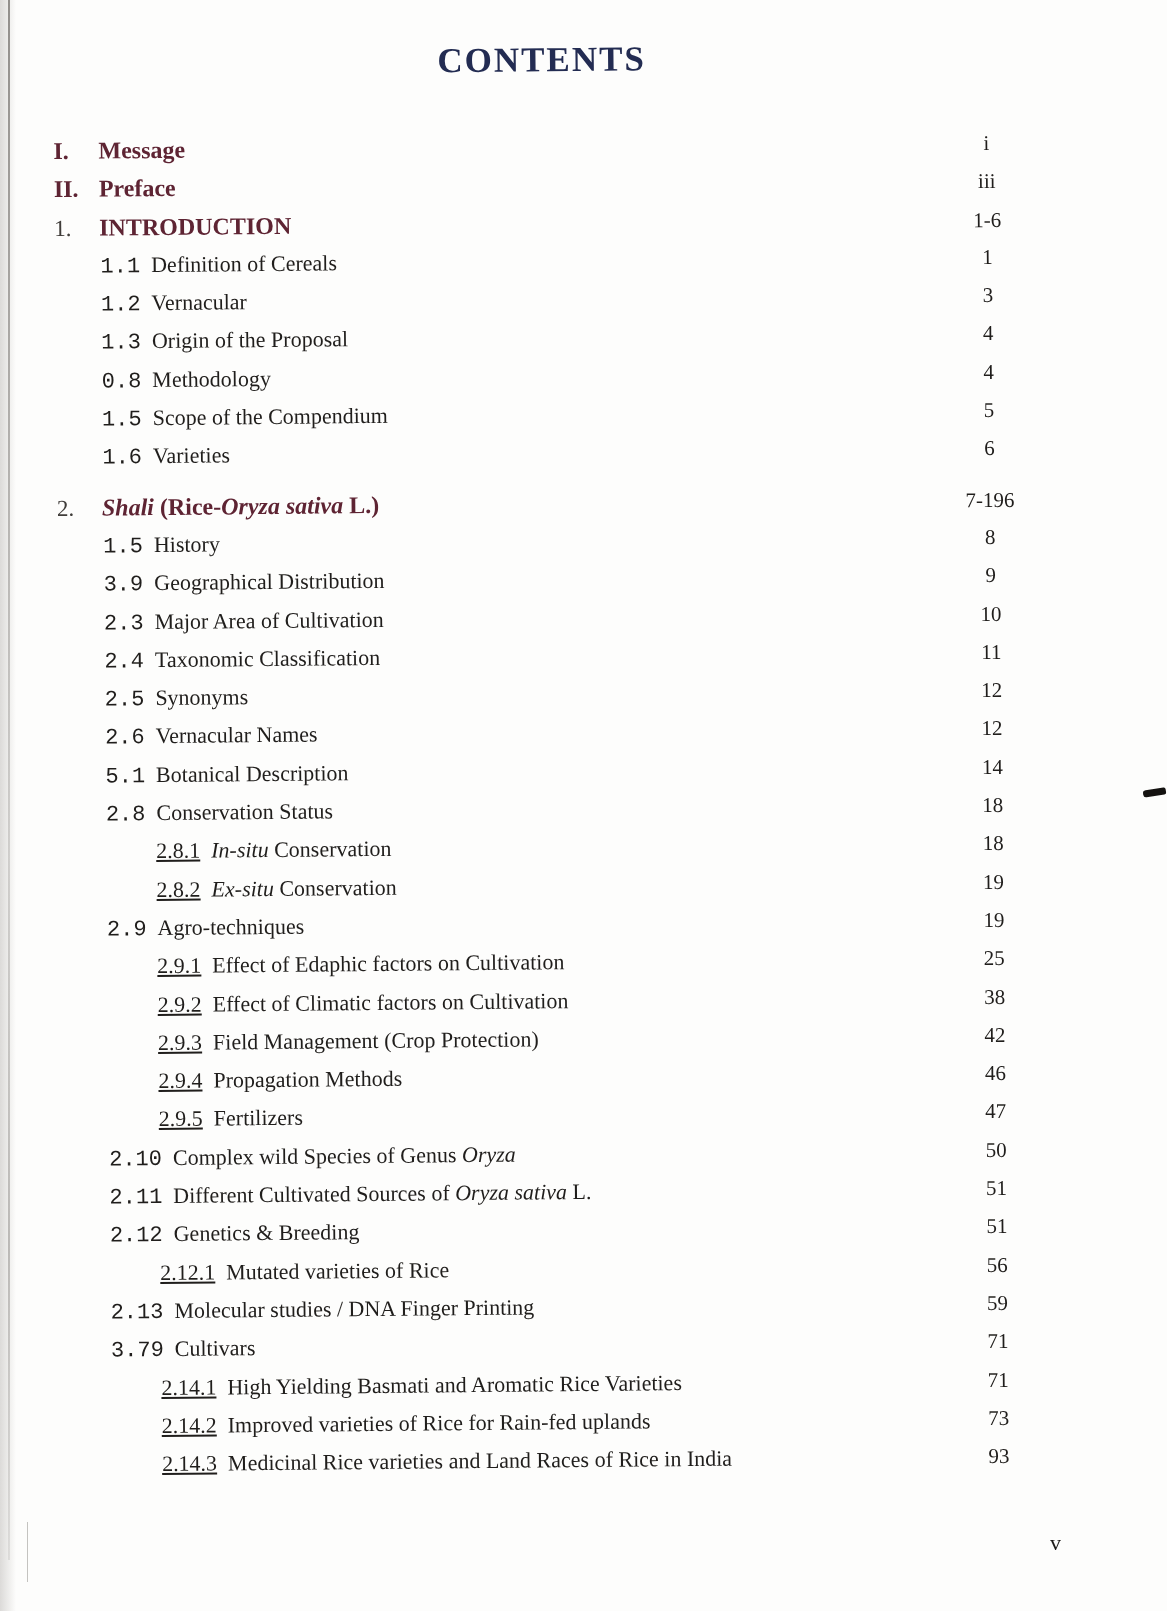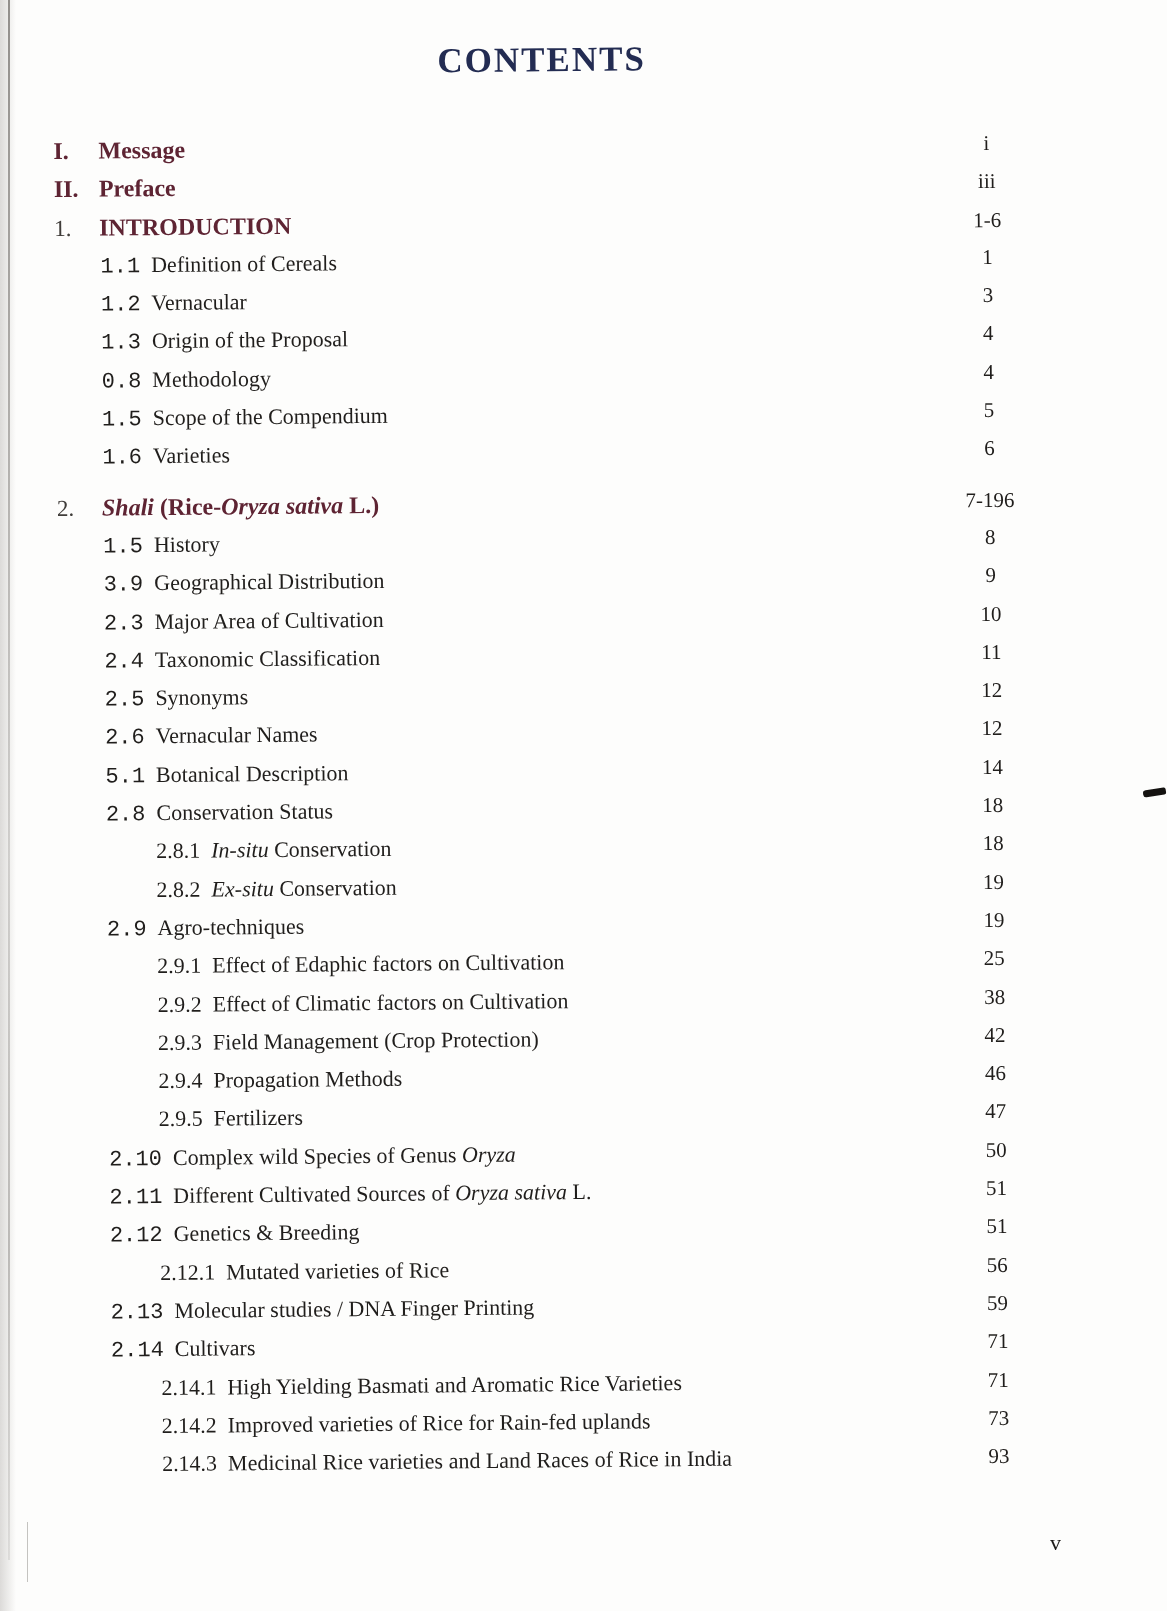--- a/index.html
+++ b/index.html
@@ -55,7 +55,7 @@
   .lvl1 { padding-left: 46px; }
   .lvl1 .num { margin-right: 11px; font-family: Liberation Mono, monospace; }
   .lvl2 { padding-left: 96px; }
-  .lvl2 .num { margin-right: 11px; }
+  .lvl2 .num { margin-right: 11px; text-decoration: underline; }
   .front .num, .front .label { color: #5e2433; font-weight: bold; font-size: 24px; }
   .chapter .num { color: #403d3a; font-size: 23px; }
   .chapter .label { color: #5e2433; font-weight: bold; font-size: 24px; }

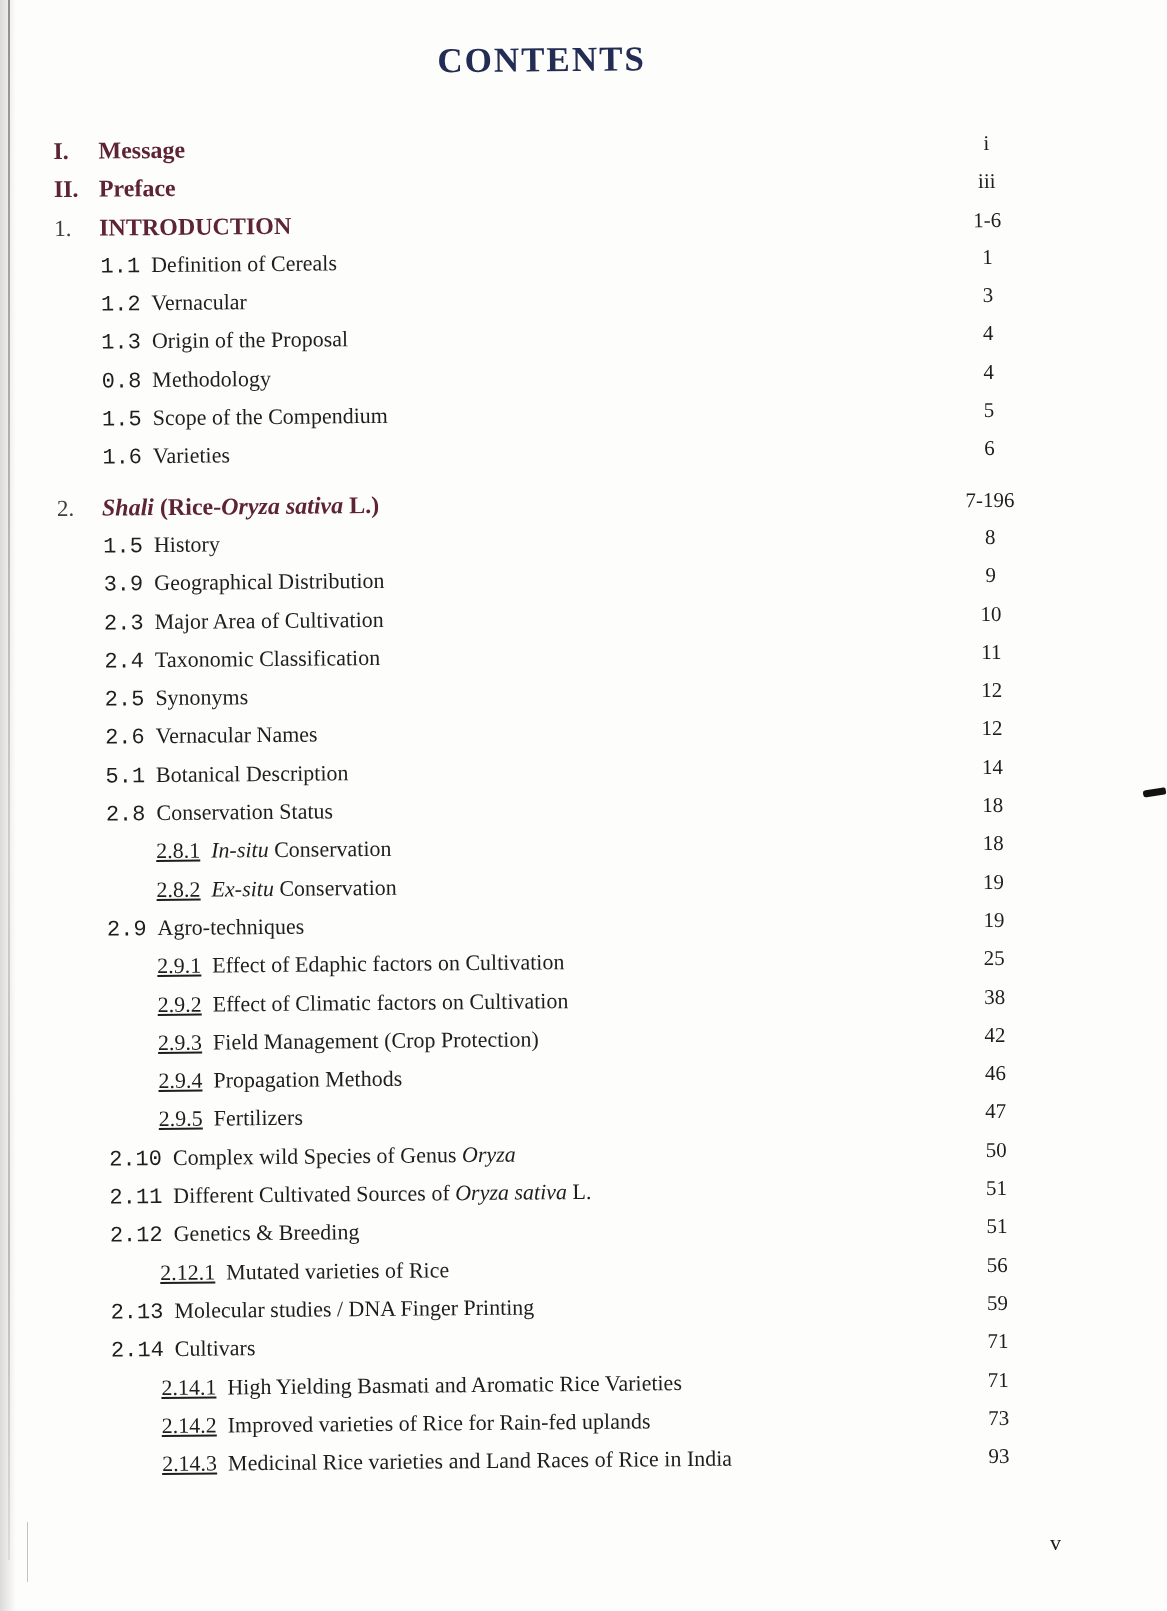--- a/index.html
+++ b/index.html
@@ -233,7 +233,7 @@
         <span class="page">59</span>
       </div>
       <div class="row lvl1 plain">
-        <span class="num">2.14</span>
+        <span class="num">3.79</span>
         <span class="label"><span>Cultivars</span></span>
         <span class="page">71</span>
       </div>

